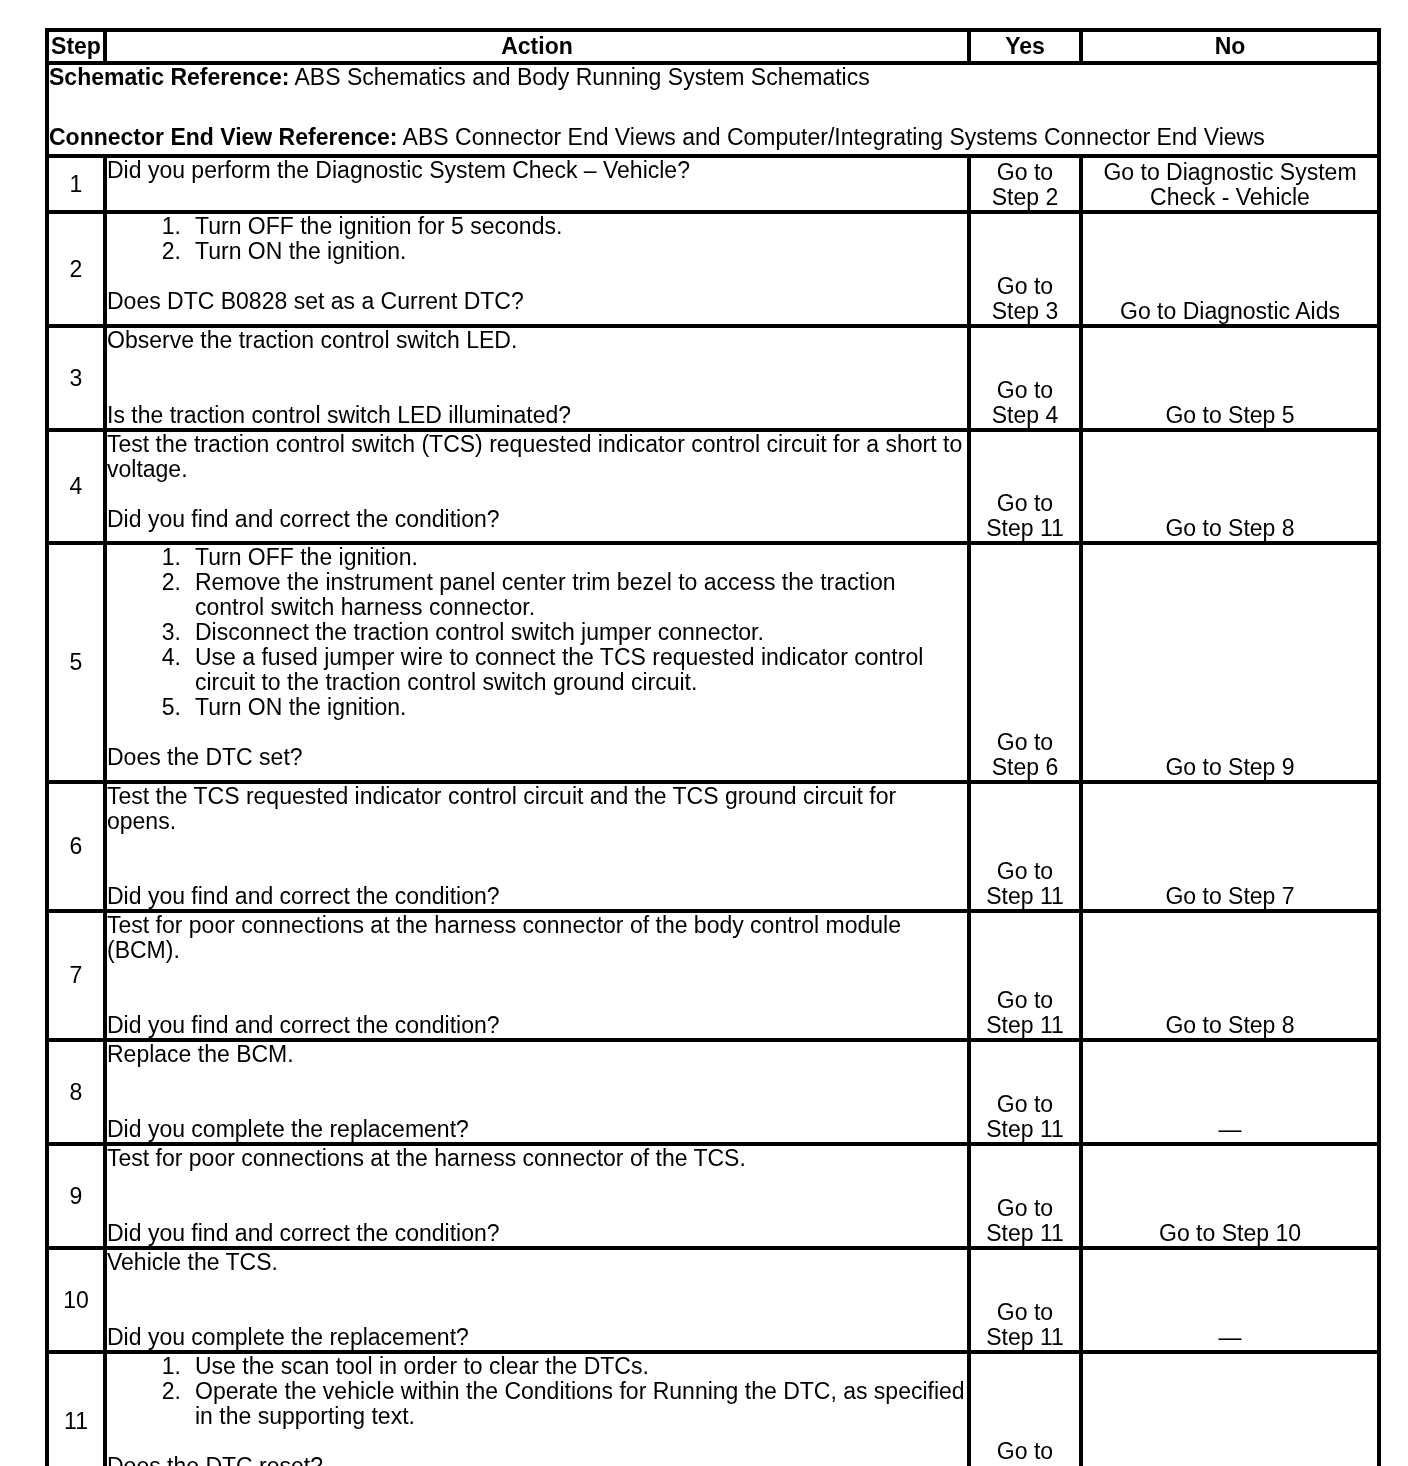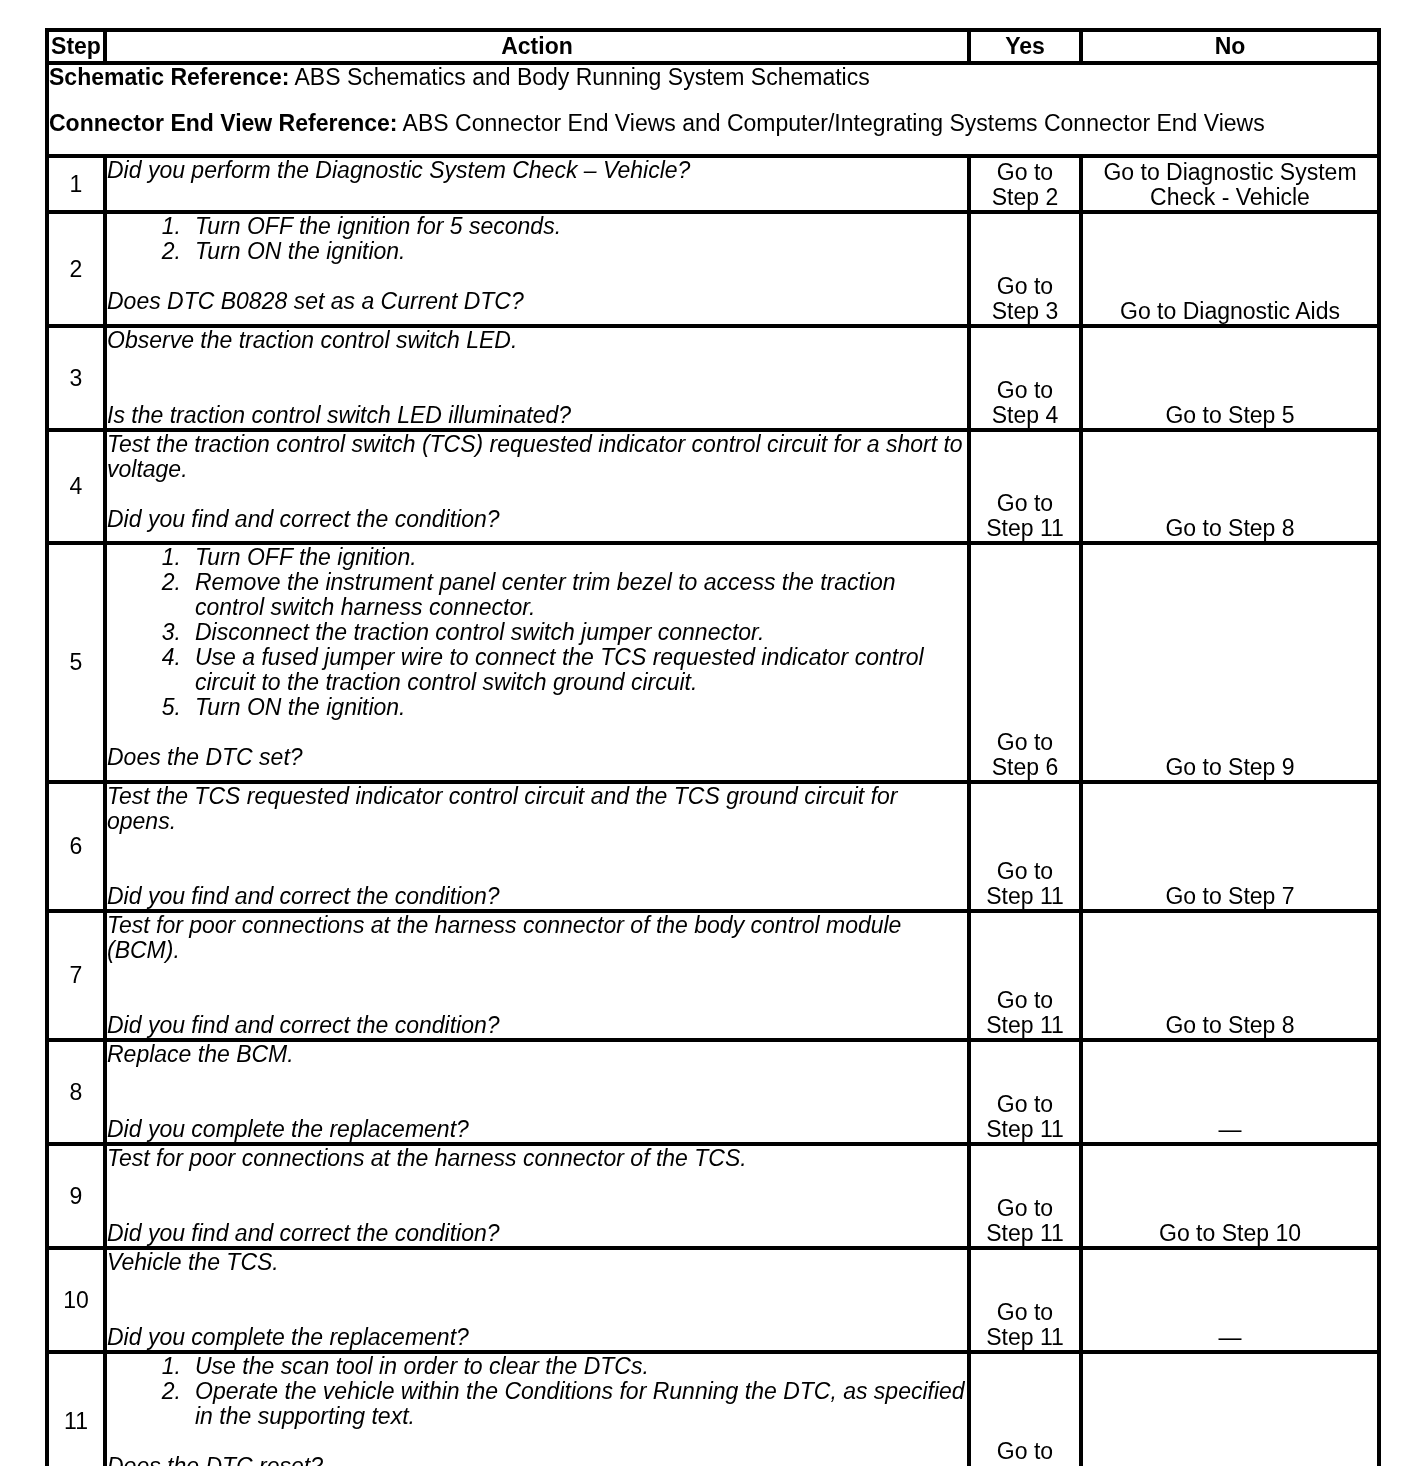--- a/index.html
+++ b/index.html
@@ -16,7 +16,7 @@
   col.c-no { width: 298px; }
   th { font-weight: bold; text-align: center; height: 29px; vertical-align: middle !important; line-height: 29px; }
   td.ref { padding: 4px 4px 2px 4px; height: 89px; }
-  td.ref .line2 { margin-top: 21px; }
+  td.ref .line2 { margin-top: 35px; }
   td.ref b { font-weight: bold; text-align: right; }
   td.step { text-align: center; vertical-align: middle !important; }
   td.action { padding: 2px 4px 4px 4px; font-style: italic; }

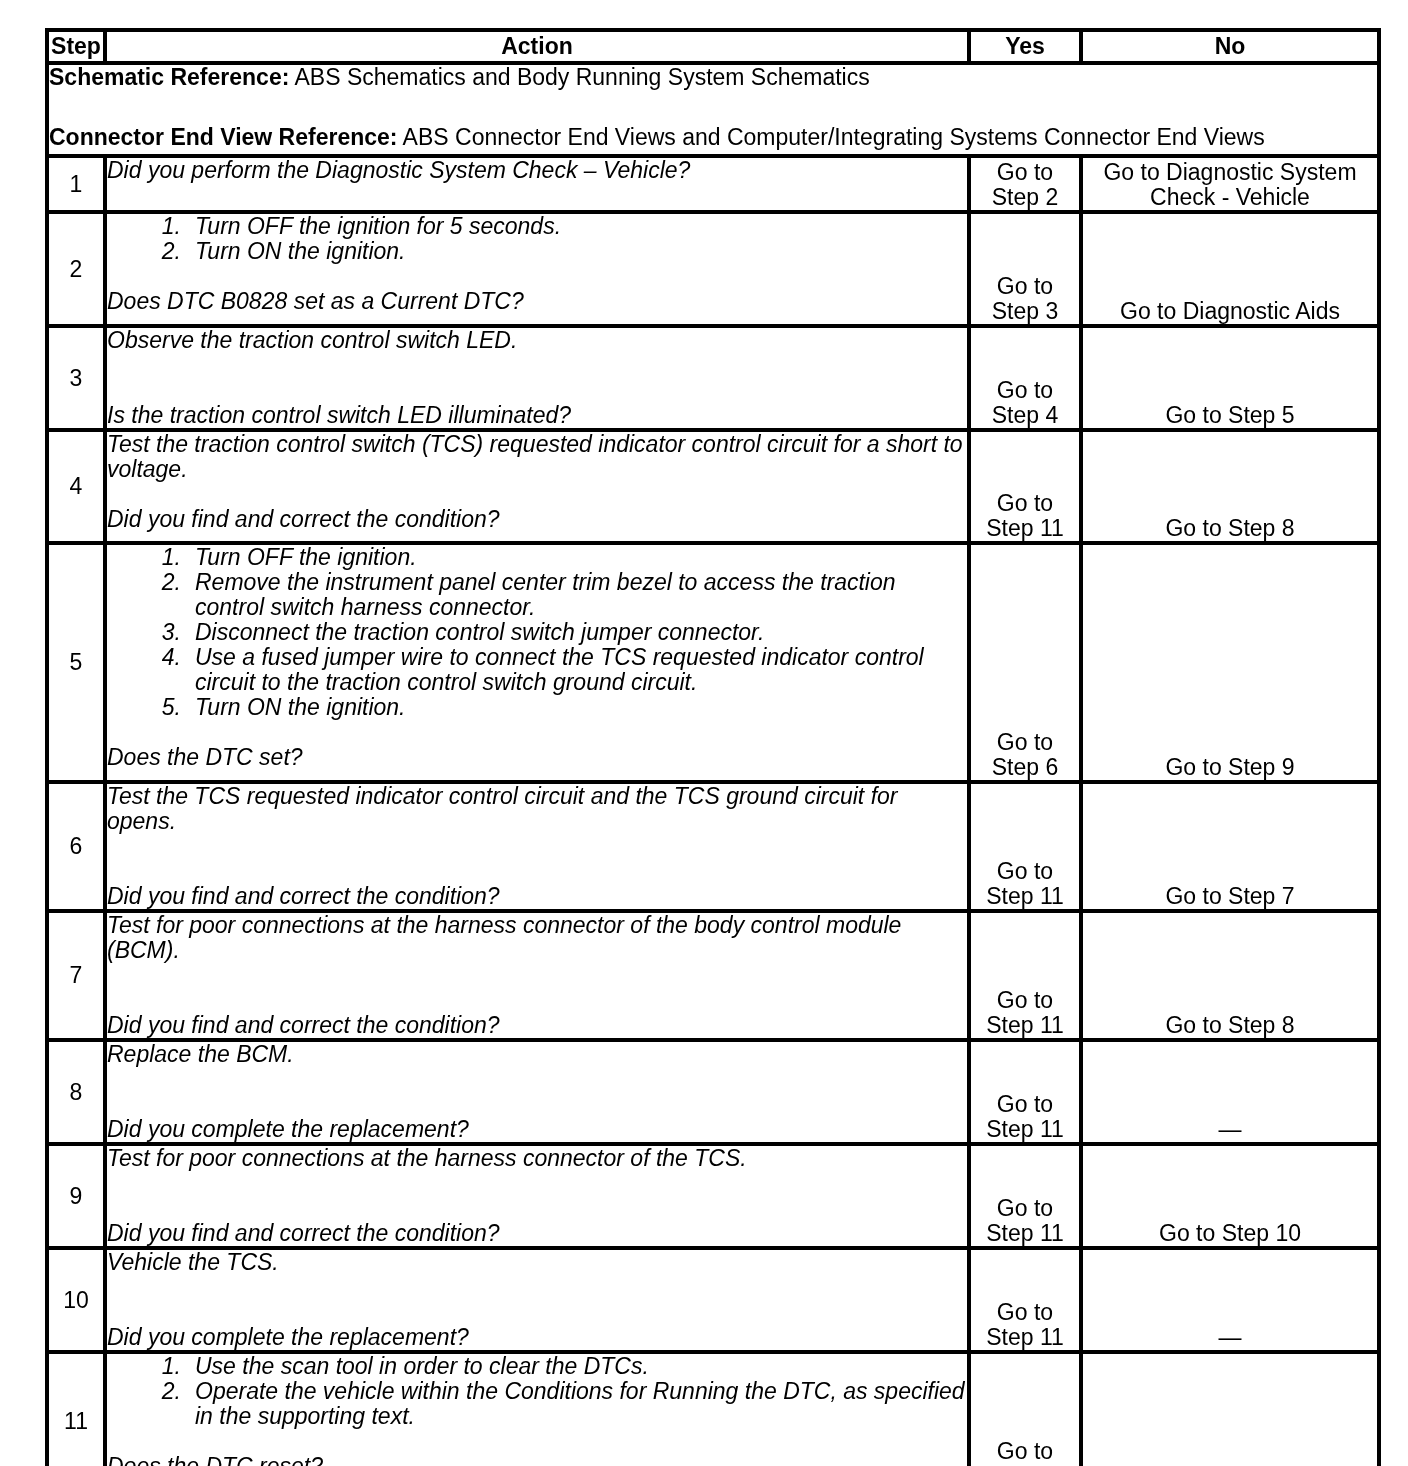--- a/index.html
+++ b/index.html
@@ -19,7 +19,7 @@
   td.ref .line2 { margin-top: 35px; }
   td.ref b { font-weight: bold; text-align: right; }
   td.step { text-align: center; vertical-align: middle !important; }
-  td.action { padding: 2px 4px 4px 4px; font-style: italic; }
+  td.action { padding: 2px 4px 4px 4px; }
   td.yes, td.no { text-align: center; vertical-align: bottom !important; padding-bottom: 4px; margin-top: 9px; }
   td.no.top { vertical-align: top !important; padding-top: 2px; padding-bottom: 0; }
   td.yes.top { vertical-align: top !important; padding-top: 2px; padding-bottom: 0; }

